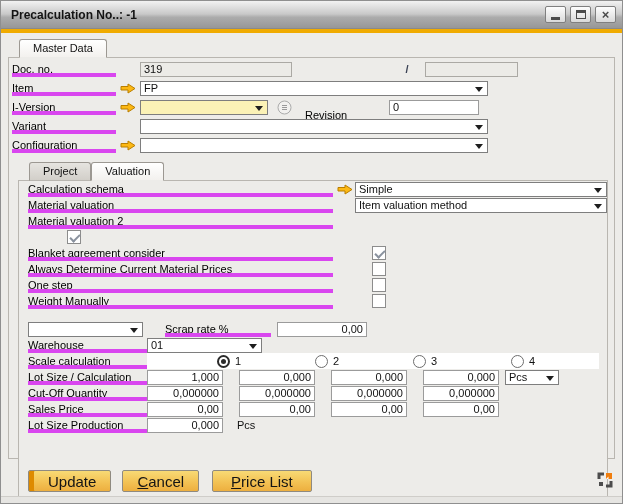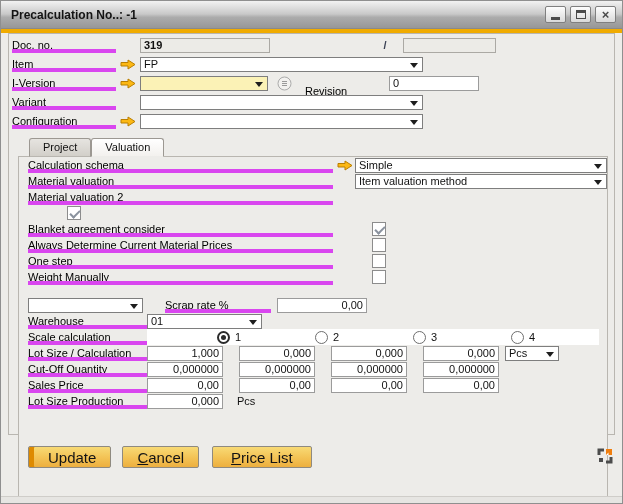--- a/index.html
+++ b/index.html
@@ -100,6 +100,9 @@
 
   <div class="goldline"></div>
 
+  <div class="tabstrip lvl1">
+    <div class="tab active">Master Data</div>
+  </div>
 
   <div class="pane outer">
 

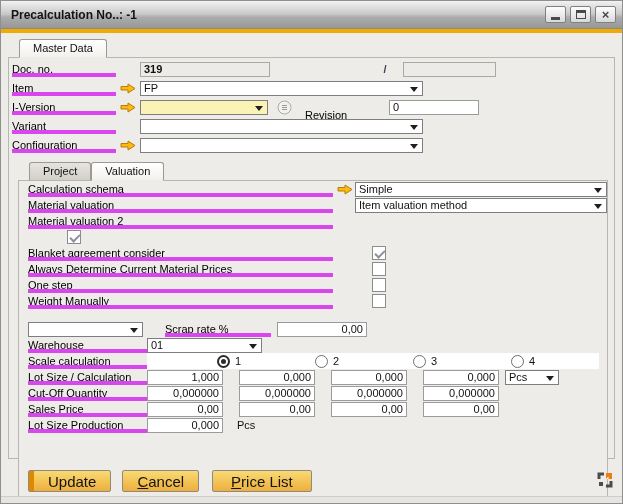--- a/index.html
+++ b/index.html
@@ -42,7 +42,7 @@
   input.field { outline:none; }
   .num { text-align:right; }
   .dis { background:#ECEBE7; border-color:#ABA9A4; }
-  .w130{width:130px;font-weight:bold;} .w93{width:93px;} .w90{width:90px;} .w76{width:76px;}
+  .w130{width:152px;} .w93{width:93px;} .w90{width:90px;} .w76{width:76px;}
 
   .select { height:15px; border:1px solid #7E7E7E; background:#fff; display:flex; align-items:center; padding:0 16px 0 3px; position:relative; white-space:nowrap; overflow:hidden; }
   .select .dd-arrow { position:absolute; right:4px; top:5px; width:0; height:0; border:4px solid transparent; border-top:5px solid #1E1E1E; }

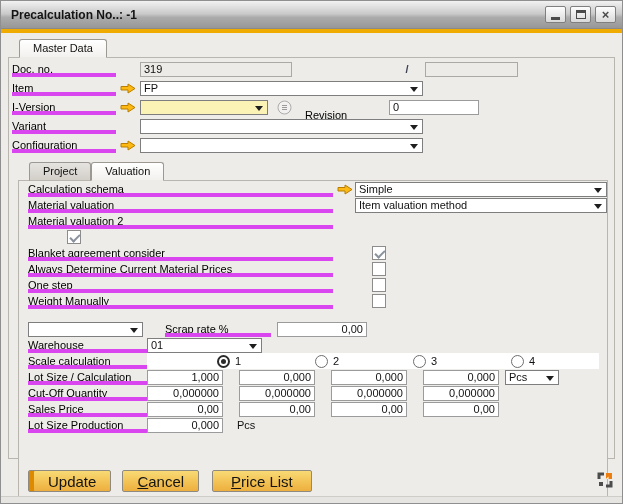--- a/index.html
+++ b/index.html
@@ -46,7 +46,7 @@
 
   .select { height:15px; border:1px solid #7E7E7E; background:#fff; display:flex; align-items:center; padding:0 16px 0 3px; position:relative; white-space:nowrap; overflow:hidden; }
   .select .dd-arrow { position:absolute; right:4px; top:5px; width:0; height:0; border:4px solid transparent; border-top:5px solid #1E1E1E; }
-  .w348{width:283px;} .w128{width:128px;} .w252{width:252px;} .w115{width:115px;} .w54{width:54px;}
+  .w348{width:348px;} .w128{width:128px;} .w252{width:252px;} .w115{width:115px;} .w54{width:54px;}
   .mandatory { background:#FBF2B6; }
 
   .slash { width:10px; text-align:center; color:#3A4154; margin-left:110px; font-weight:bold; }

